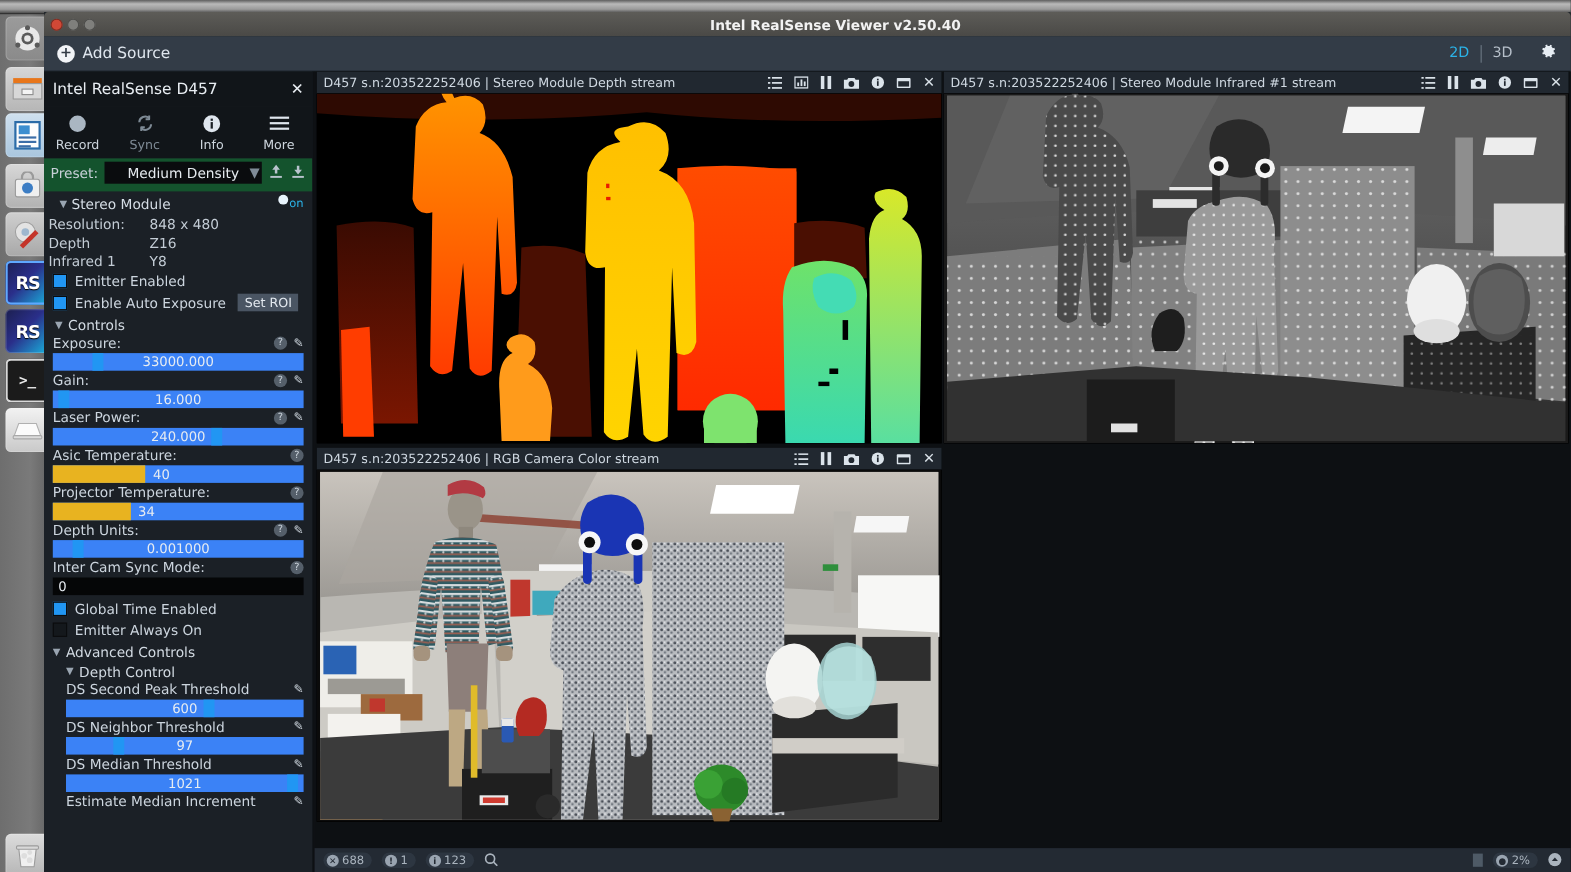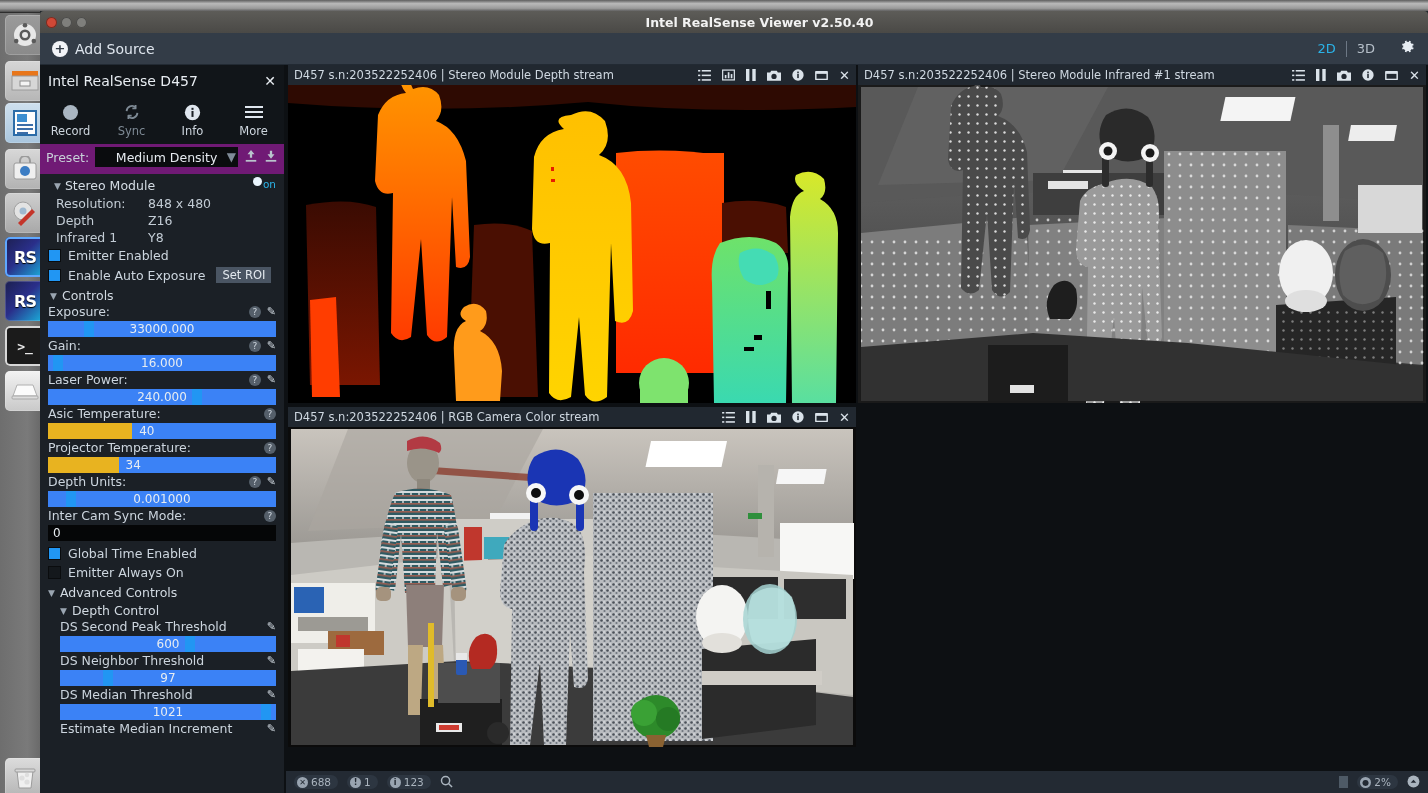--- a/index.html
+++ b/index.html
@@ -80,7 +80,7 @@
   .act.dim .lbl{ color:#7e8a95; }
   .dot{ width:15px;height:15px;border-radius:50%;background:#aab6c2; }
 
-  #preset-row{ display:flex; align-items:center; gap:6px; background:#701a75;
+  #preset-row{ display:flex; align-items:center; gap:6px; background:#14532d;
                padding:3px 6px 7px 6px; }
   #preset-label{ color:#c8d0d8; font-size:12.5px; }
   #preset-select{ flex:1; background:#0a0c0e; color:#e6ebf0; font-size:12.5px;

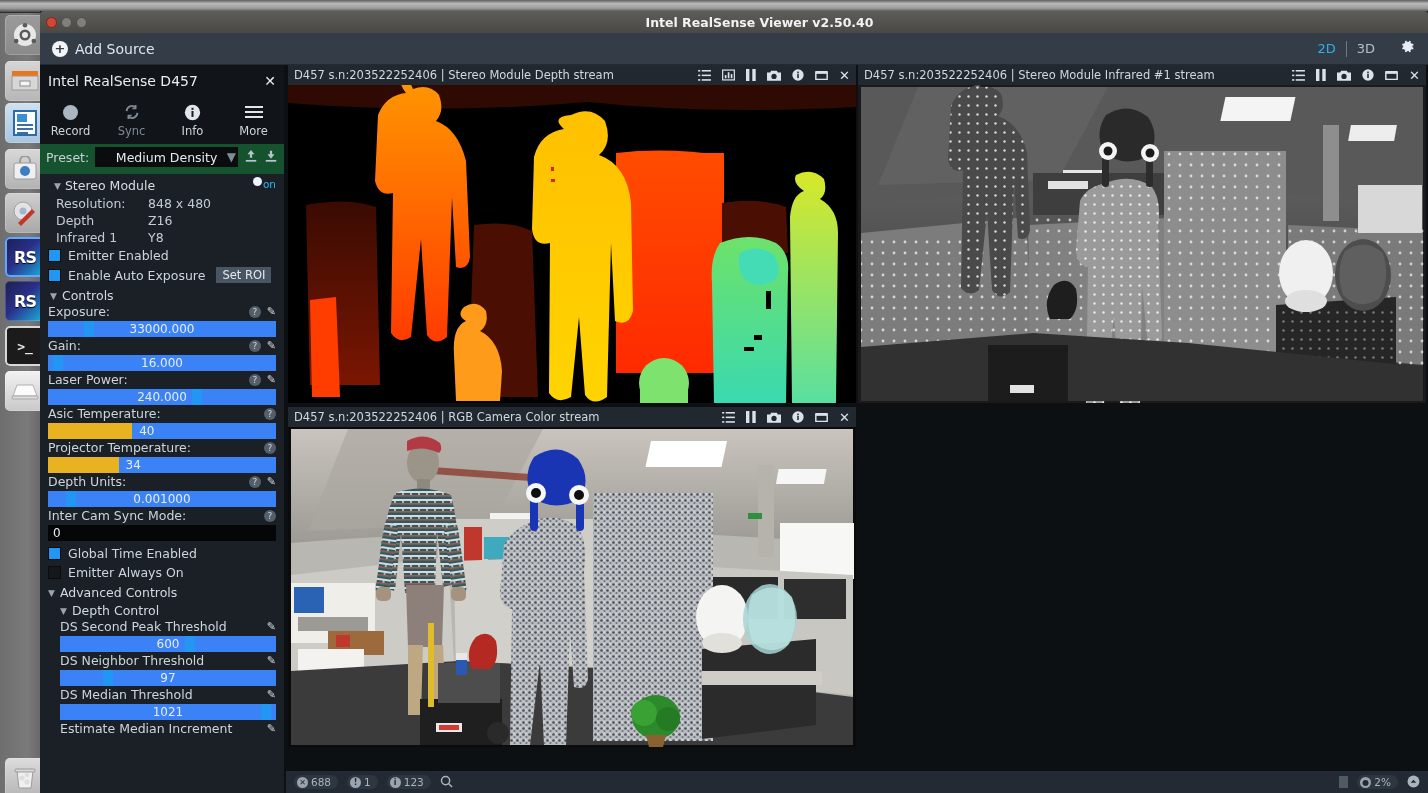--- a/index.html
+++ b/index.html
@@ -97,7 +97,7 @@
               border-radius:50%; background:#eaf5fe; }
   .tgl-lbl{ color:#2bb3e8; font-size:10.5px; }
 
-  .kv{ display:flex; padding:1px 8px 1px 16px; font-size:12.5px; color:#c3ccd5; }
+  .kv{ display:flex; padding:1px 8px 1px 4px; font-size:12.5px; color:#c3ccd5; }
   .kv .k{ width:92px; } .kv .v{ color:#c3ccd5; }
 
   .chk-row{ display:flex; align-items:center; gap:7px; padding:2px 8px; font-size:12.5px;

